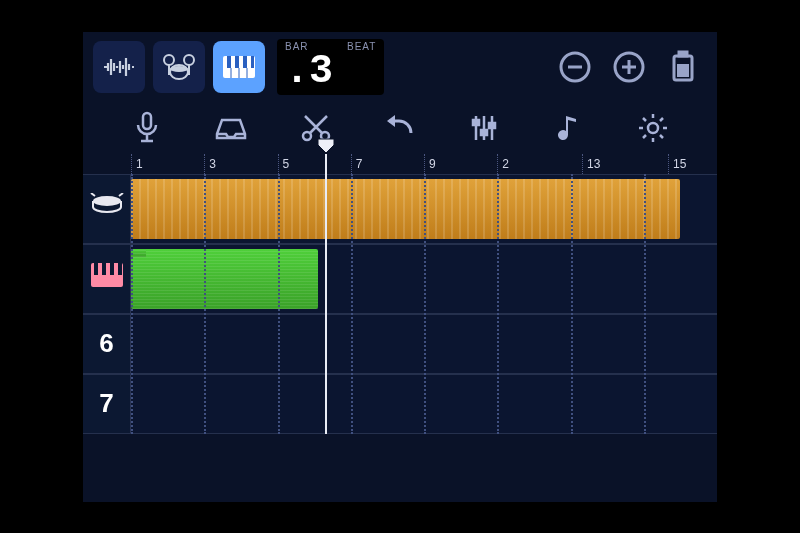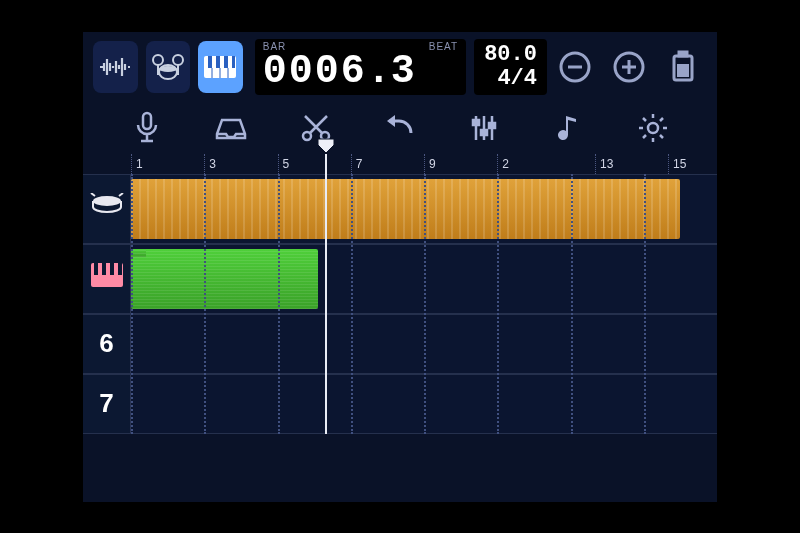--- a/index.html
+++ b/index.html
@@ -221,7 +221,6 @@
       <div class="counter-col">
         <span class="lbl">BAR</span>
         <span class="val barbeat">
-          <span id="bar-val">0006</span>
             <span style="color:#fff;font-size:40px;font-family:'Courier New',monospace;font-weight:bold;">.</span>
             <span id="beat-val">3</span>
         </span>

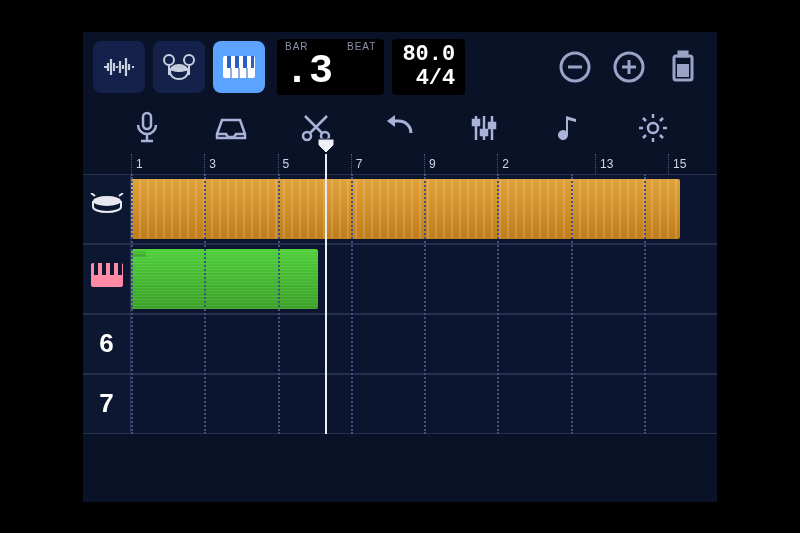--- a/index.html
+++ b/index.html
@@ -231,10 +231,6 @@
       </div>
     </div>
 
-    <div class="tempo-block">
-      <div class="bpm">80.0</div>
-      <div class="sig">4/4</div>
-    </div>
 
     <div class="right-icons">
       <div class="circ-btn">

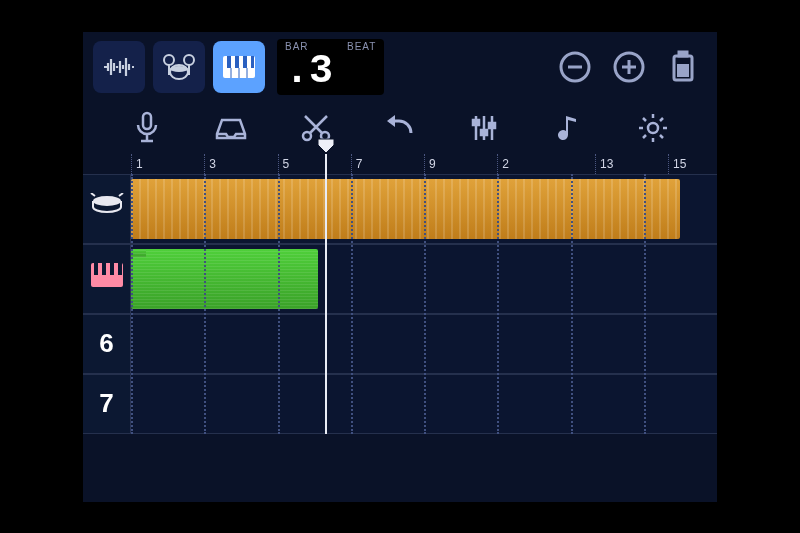--- a/index.html
+++ b/index.html
@@ -309,7 +309,7 @@
       <div class="tick" style="left: 219.75px;">7</div>
       <div class="tick" style="left: 293px;">9</div>
       <div class="tick" style="left: 366.25px;">2</div>
-      <div class="tick" style="left: 464px;">13</div>
+      <div class="tick" style="left: 451px;">13</div>
       <div class="tick" style="left: 537px;">15</div>
     </div>
 

